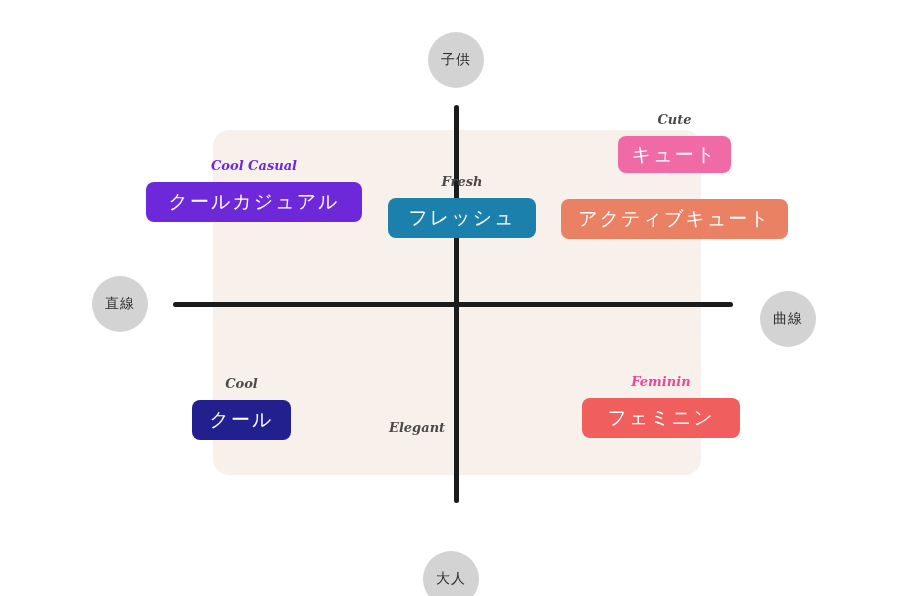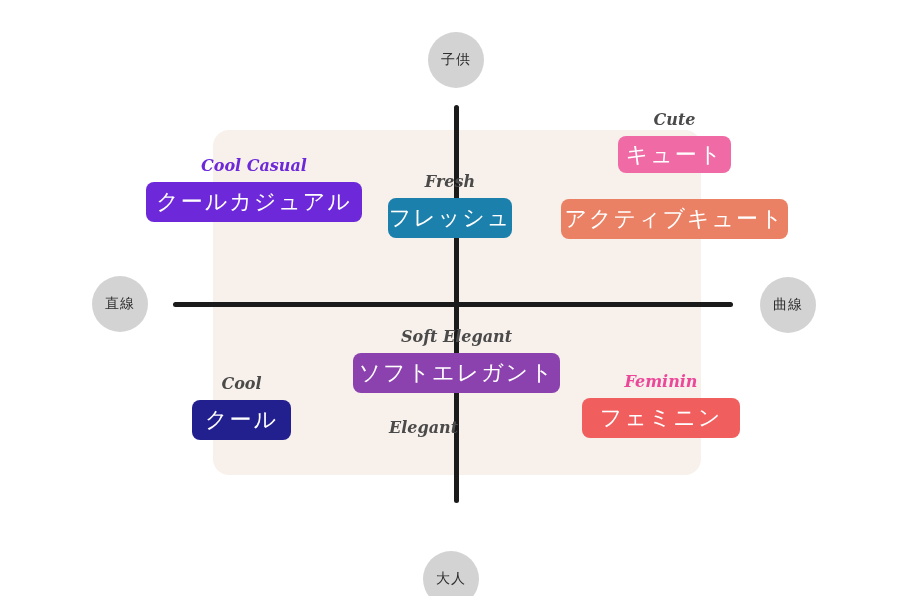--- a/index.html
+++ b/index.html
@@ -53,7 +53,7 @@
     font-family: "DejaVu Serif", "Liberation Serif", serif;
     font-style: italic;
     font-weight: 600;
-    font-size: 16px;
+    font-size: 13px;
     line-height: 20px;
     white-space: nowrap;
   }

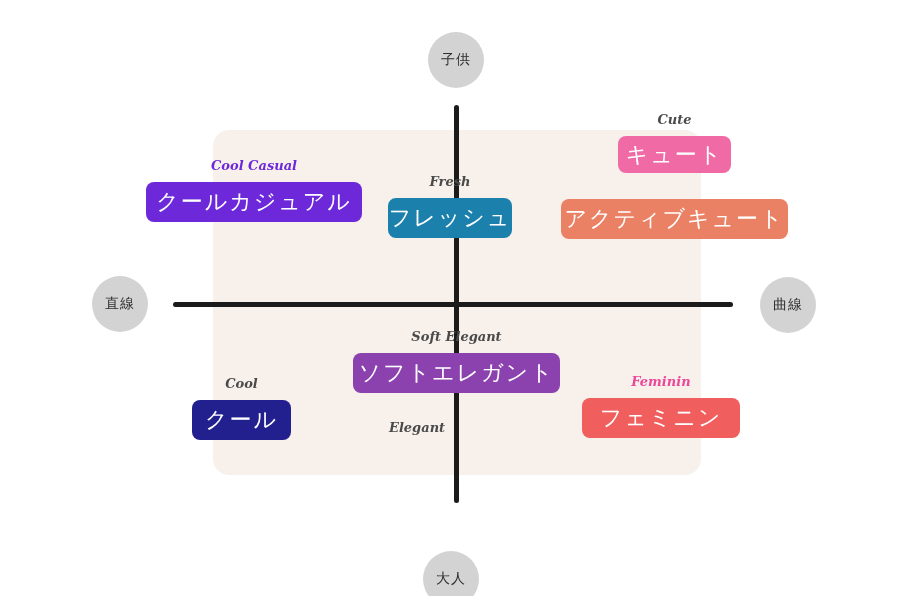--- a/index.html
+++ b/index.html
@@ -62,7 +62,7 @@
     line-height: 40px;
     border-radius: 8px;
     color: #ffffff;
-    font-size: 22px;
+    font-size: 19px;
     letter-spacing: 2px;
     text-align: center;
     white-space: nowrap;

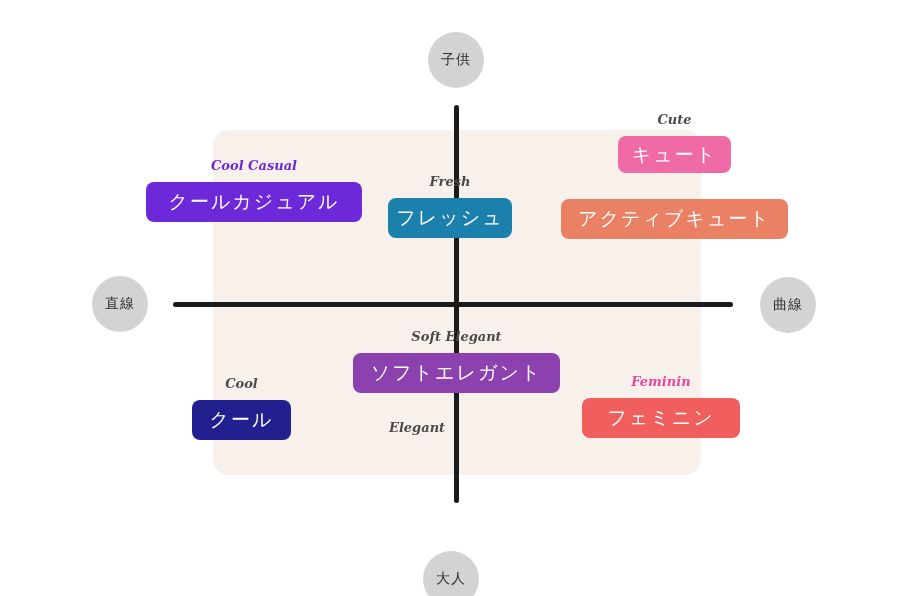--- a/index.html
+++ b/index.html
@@ -69,7 +69,7 @@
   }
 
   .item-cool-casual  { left: 146px; top: 156px; } .item-cool-casual  .style-box { width: 216px; }
-  .item-fresh        { left: 388px; top: 172px; } .item-fresh        .style-box { width: 124px; }
+  .item-fresh        { left: 388px; top: 172px; } .item-fresh        .style-box { width: 148px; }
   .item-cute         { left: 618px; top: 110px; } .item-cute         .style-box { width: 113px; height: 37px; line-height: 37px; }
   .item-active-cute  { left: 561px; top: 199px; } .item-active-cute  .style-box { width: 227px; }
   .item-soft-elegant { left: 353px; top: 327px; } .item-soft-elegant .style-box { width: 207px; }

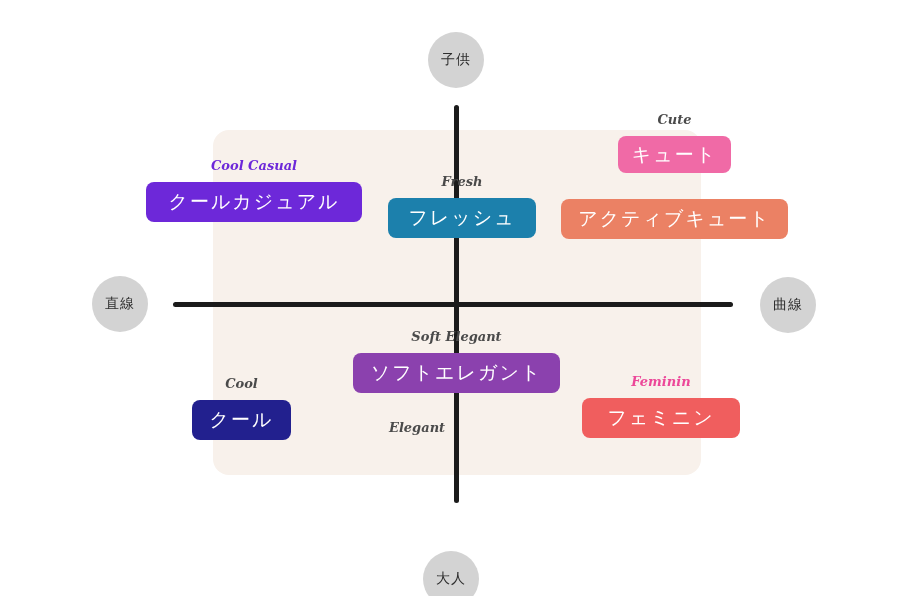--- a/index.html
+++ b/index.html
@@ -39,7 +39,7 @@
   .endpoint-top    { left: 428px; top: 32px;  }
   .endpoint-bottom { left: 423px; top: 551px; text-align: right; }
   .endpoint-left   { left: 92px;  top: 276px; }
-  .endpoint-right  { left: 760px; top: 277px; }
+  .endpoint-right  { left: 760px; top: 291px; }
 
   
   .style-item {

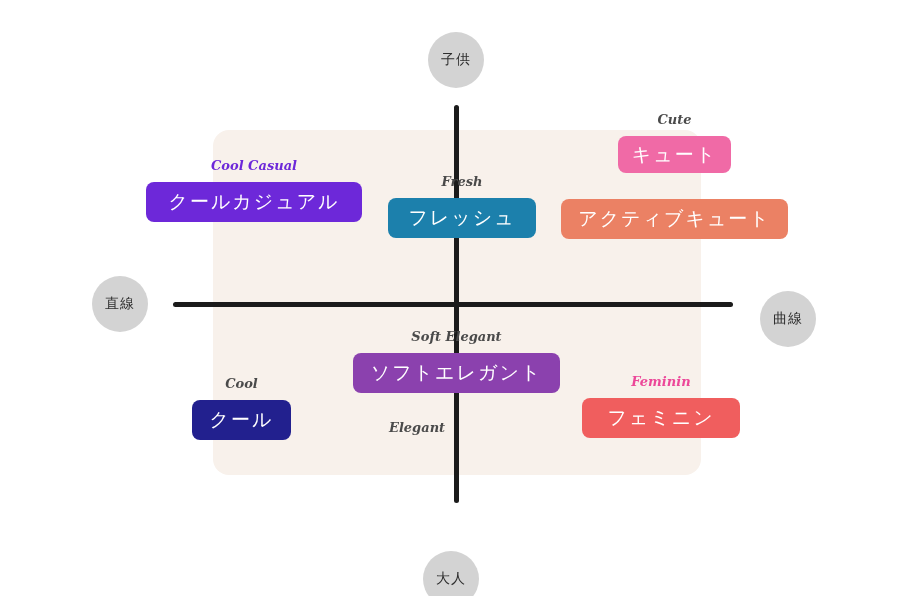--- a/index.html
+++ b/index.html
@@ -119,10 +119,6 @@
     <div class="style-box" style="background-color: rgb(235, 129, 100); color: rgb(255, 255, 255);">アクティブキュート</div>
   </div>
 
-  <div class="style-item item-soft-elegant">
-    <div class="script-label" style="color: rgb(74, 74, 74);">Soft Elegant</div>
-    <div class="style-box" style="background-color: rgb(139, 65, 174); color: rgb(255, 255, 255);">ソフトエレガント</div>
-  </div>
 
   <div class="style-item item-cool">
     <div class="script-label" style="color: rgb(74, 74, 74);">Cool</div>

